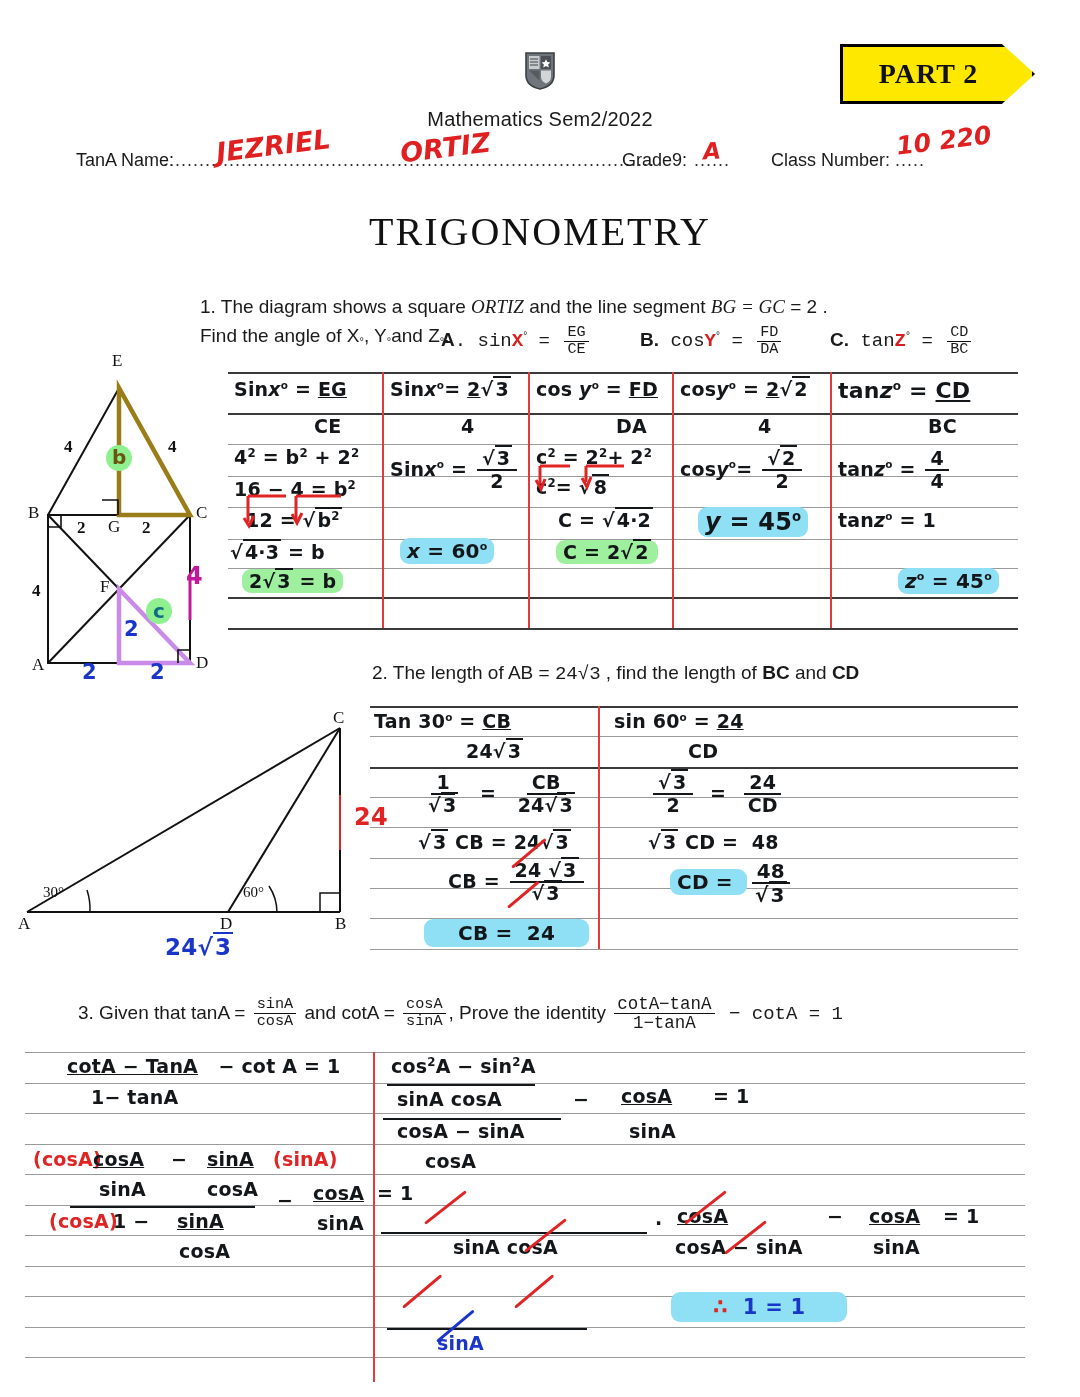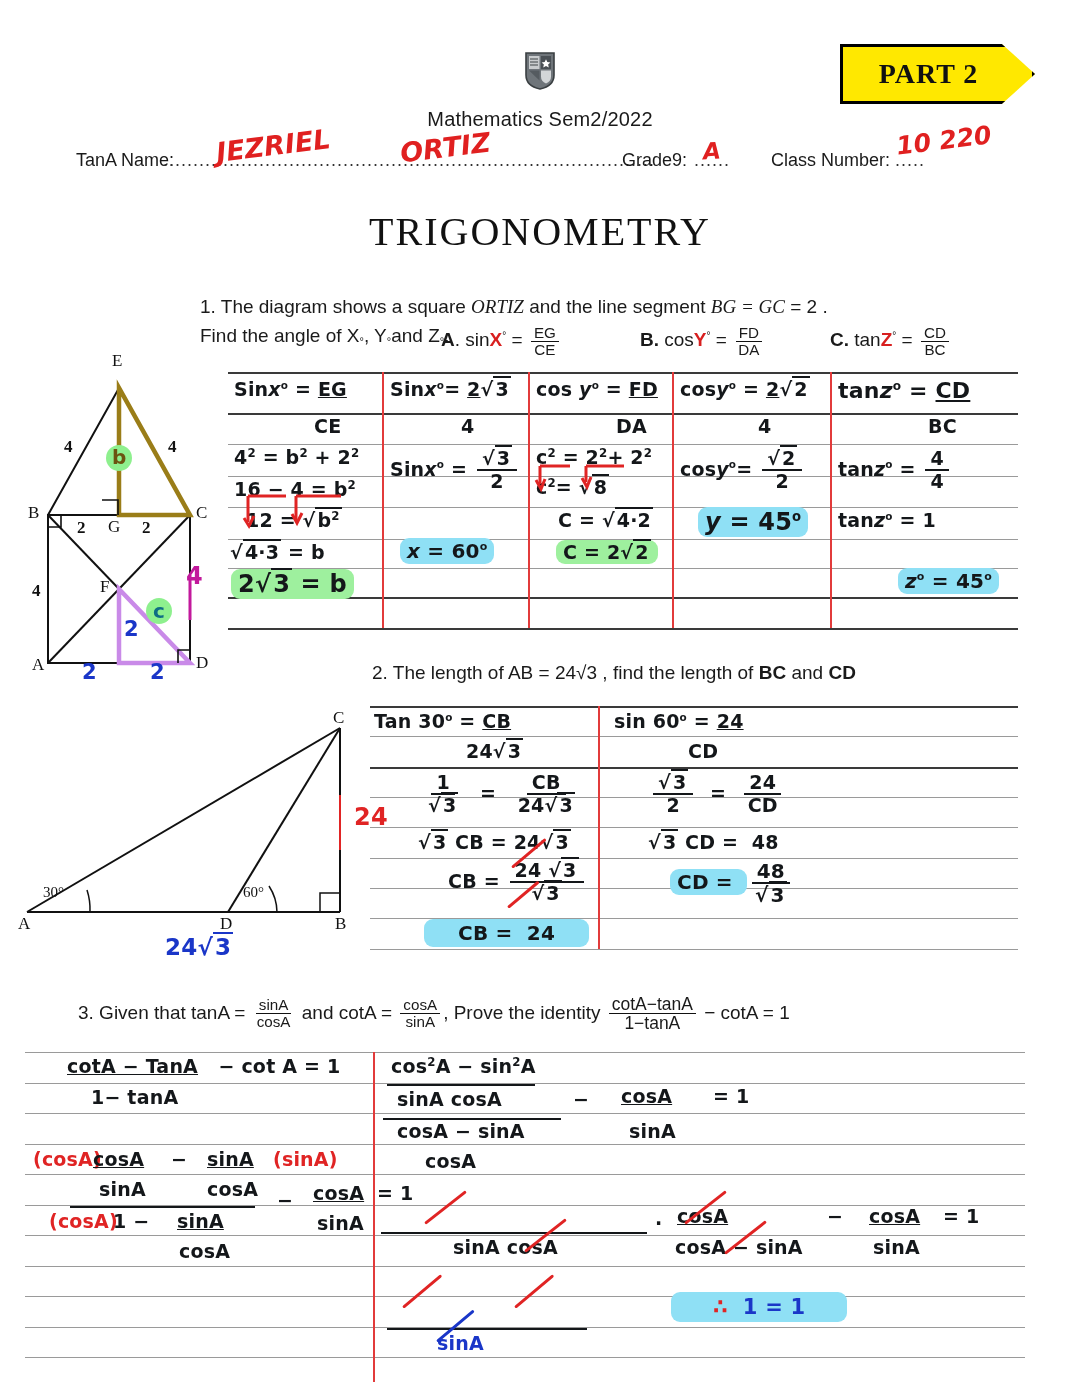--- a/index.html
+++ b/index.html
@@ -61,7 +61,7 @@
   
   .qtext { position:absolute; font-size:19px; color:#1a1a1a; line-height:1.45; }
   .ital { font-style:italic; font-family:"Liberation Serif", serif; }
-  .serif { font-family:Liberation Sans, sans-serif; }
+  .serif { font-family:Liberation Mono, monospace; }
   .bold { font-weight:700; }
   .red { color:#d81f1f; }
   .frac { display:inline-flex; flex-direction:column; align-items:center;

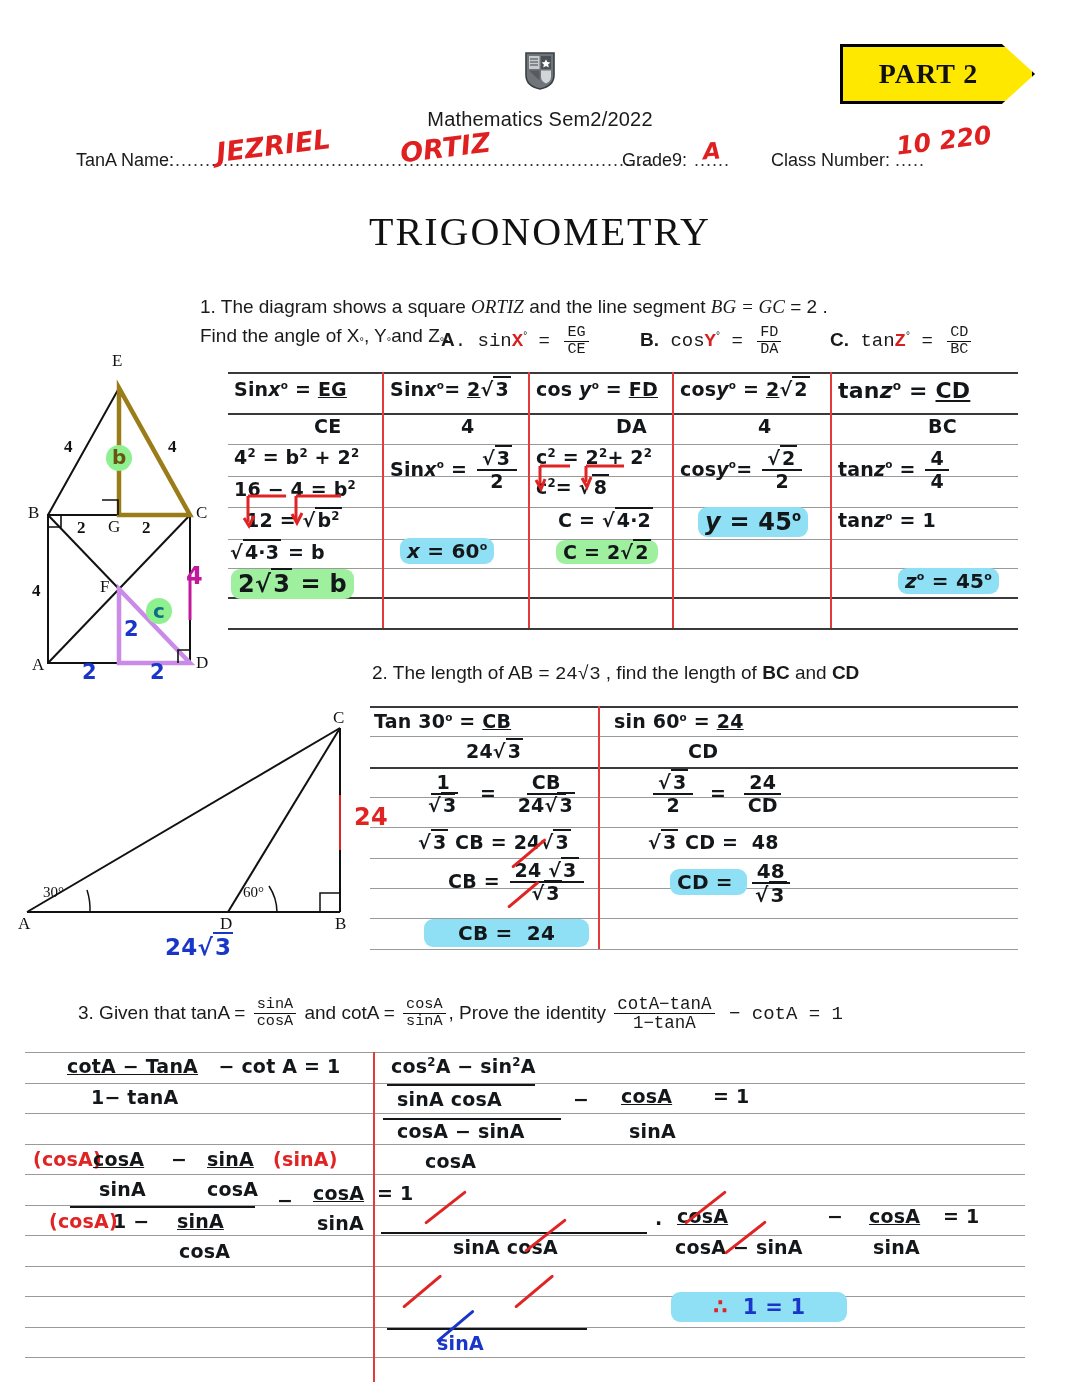--- a/index.html
+++ b/index.html
@@ -260,7 +260,7 @@
     <div class="hw" style="left:6px; top:106px; font-size:19px;">16 − 4 = b<span class="sm">2</span></div>
     <div class="hw" style="left:18px; top:137px; font-size:19px;">12 = <span class="rad">√<span class="bar">b<span class="sm">2</span></span></span></div>
     <div class="hw" style="left:2px; top:169px; font-size:19px;"><span class="rad">√<span class="bar">4·3</span></span> = b</div>
-    <div class="hw" style="left:3px; top:198px; font-size:24px;border-radius:11px;"><span class="hlg">2<span class="rad">√<span class="bar">3</span></span> = b</span></div>
+    <div class="hw" style="left:14px; top:198px; font-size:19px;border-radius:11px;"><span class="hlg">2<span class="rad">√<span class="bar">3</span></span> = b</span></div>
 
     <svg style="position:absolute; left:0; top:120px; width:150px; height:45px;">
       <path d="M20 4 h38 M20 4 v26" stroke="#e02424" stroke-width="3" fill="none"></path>

